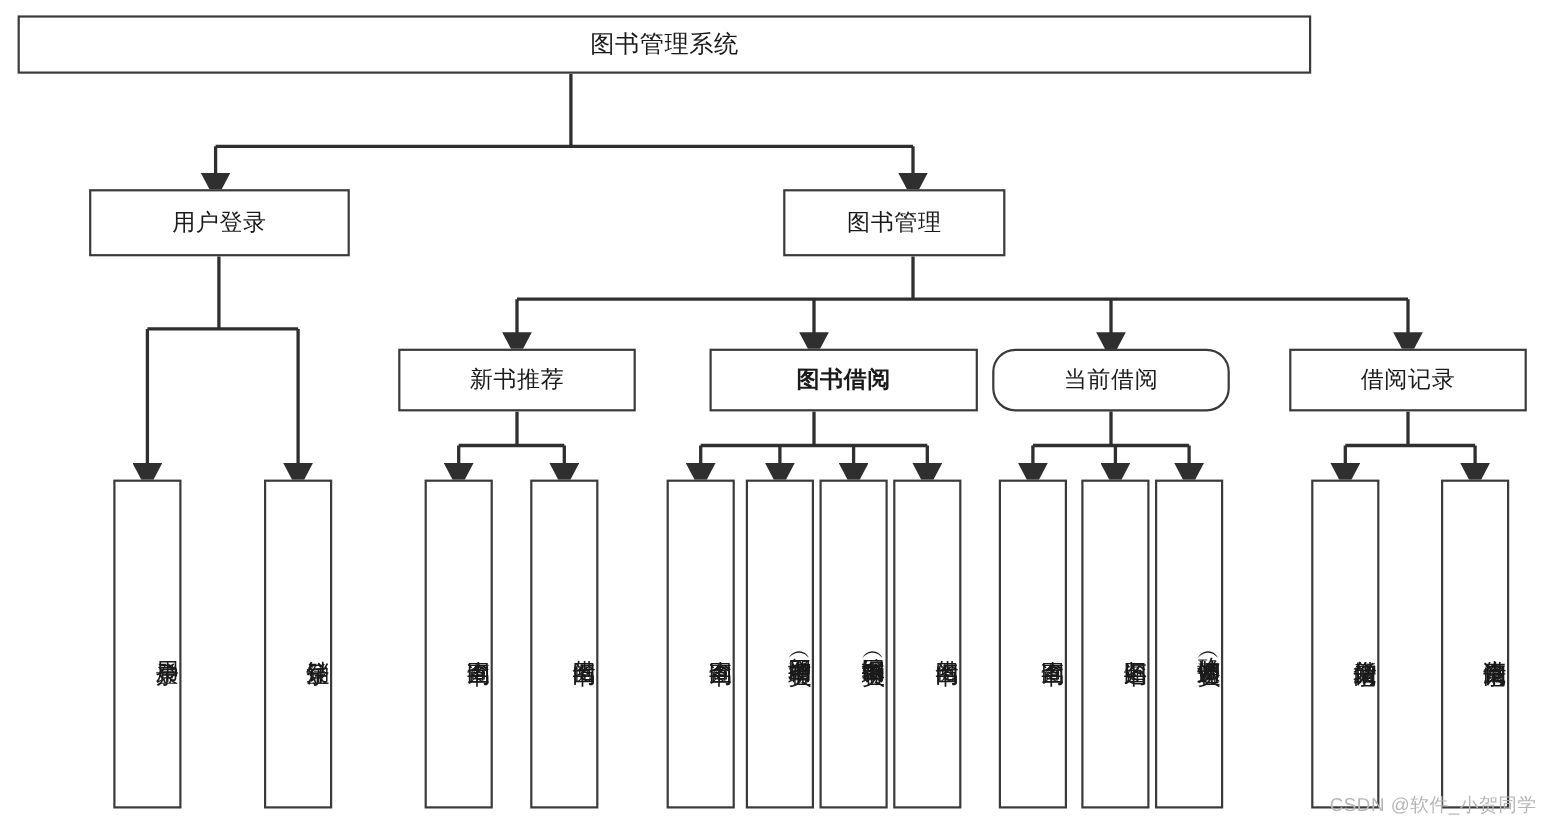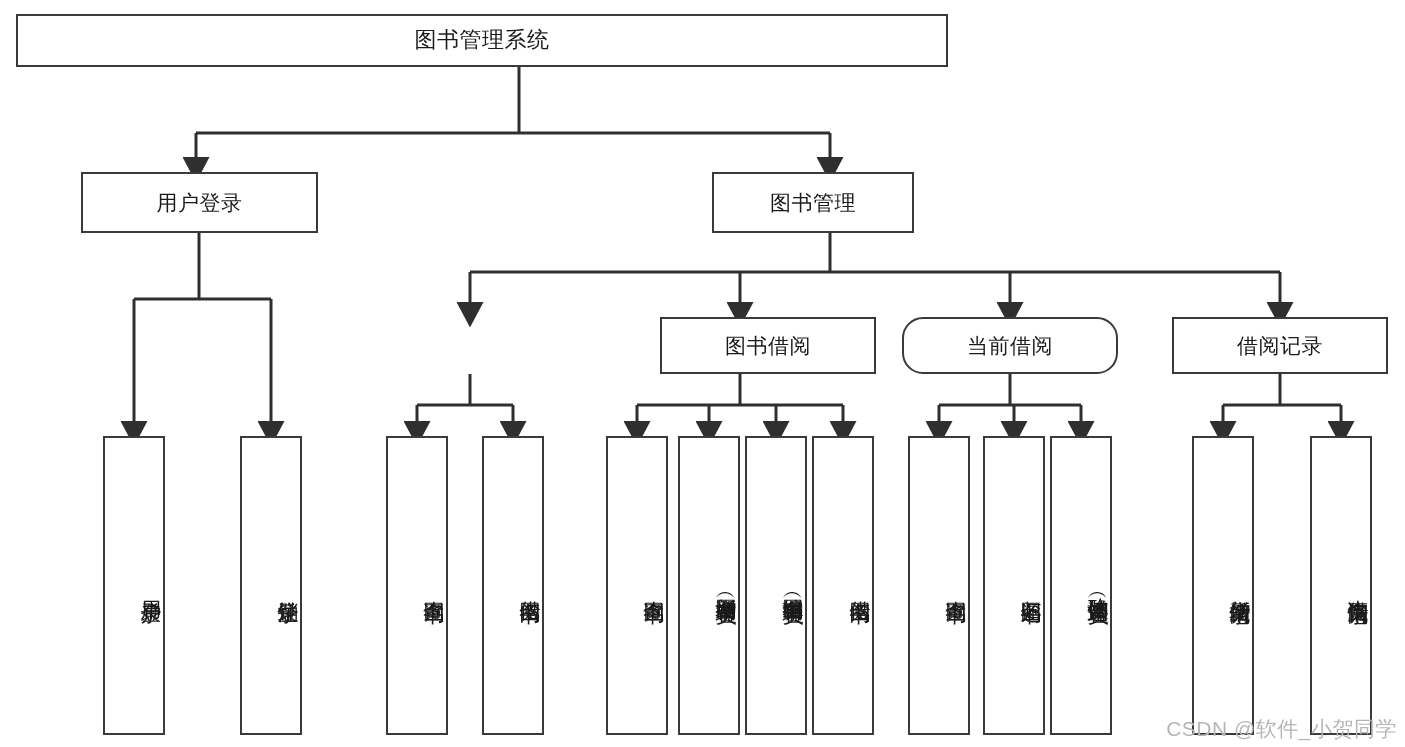--- a/index.html
+++ b/index.html
@@ -122,7 +122,7 @@
     </g>
   </svg>
 
-  <div class="node node-h node-title" style="left:16px; top:14px; width:932px; height:53px;">
+  <div class="node node-h node-title" style="left:16px; top:14px; width:1176px; height:53px;">
     <span>图书管理系统</span>
   </div>
 

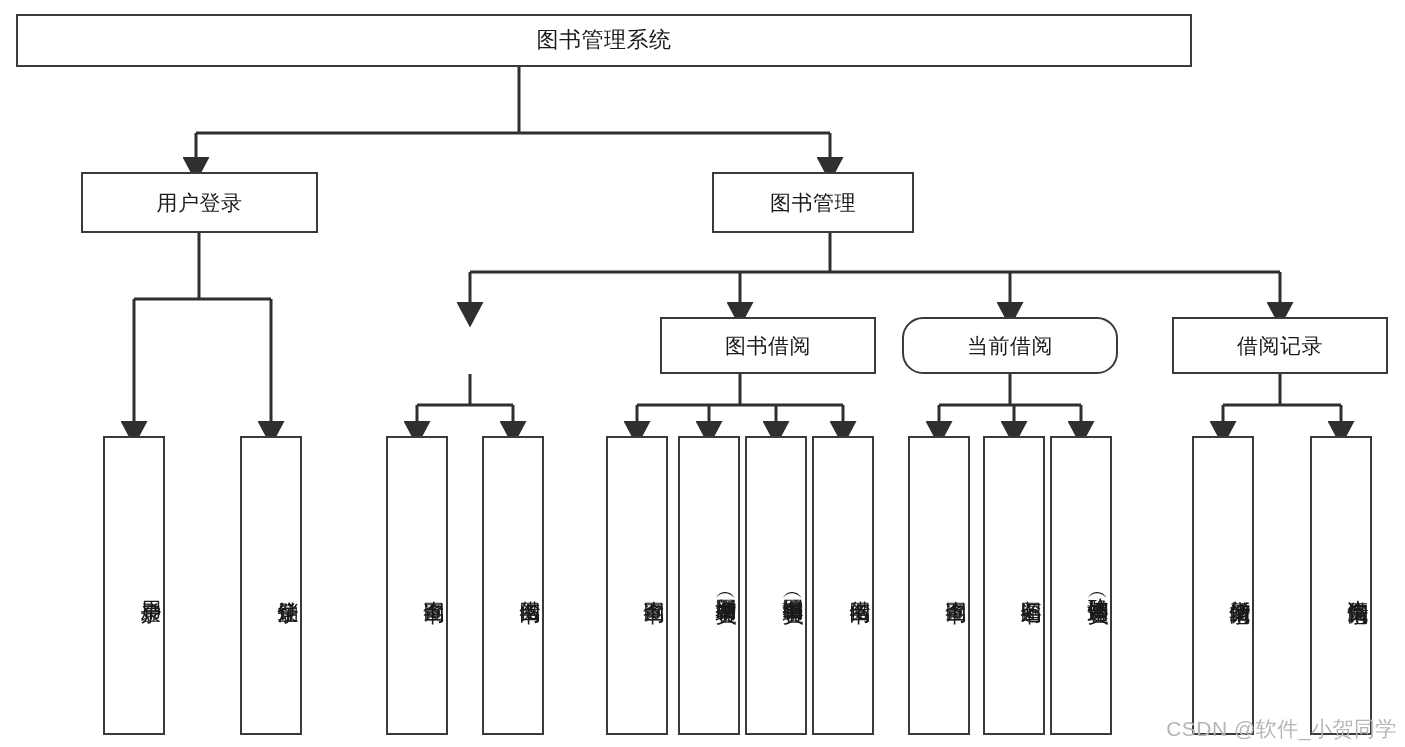--- a/index.html
+++ b/index.html
@@ -133,6 +133,9 @@
     <span>图书管理</span>
   </div>
 
+  <div class="node node-h" style="left:362px; top:317px; width:216px; height:57px;">
+    <span>新书推荐</span>
+  </div>
   <div class="node node-h" style="left:660px; top:317px; width:216px; height:57px;">
     <span>图书借阅</span>
   </div>

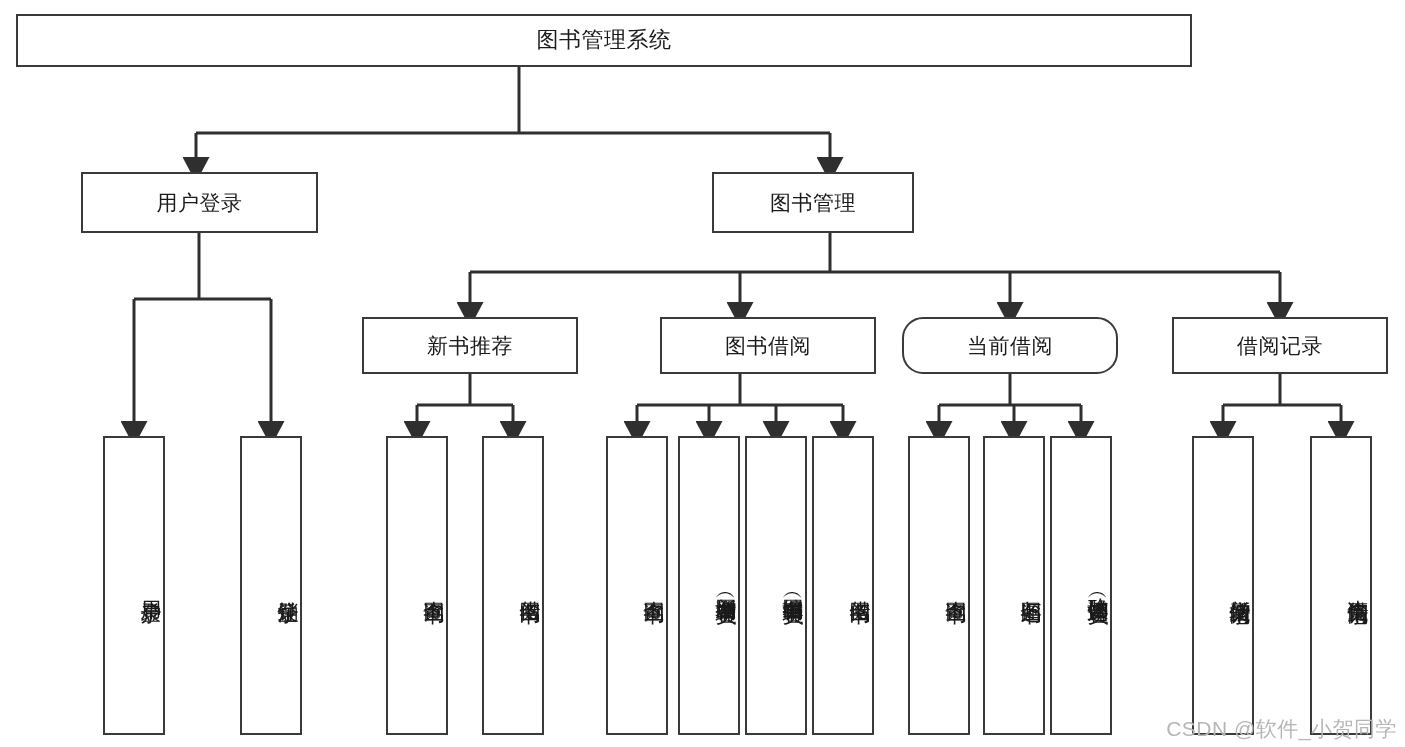--- a/index.html
+++ b/index.html
@@ -136,7 +136,7 @@
   <div class="node node-h" style="left:362px; top:317px; width:216px; height:57px;">
     <span>新书推荐</span>
   </div>
-  <div class="node node-h" style="left:660px; top:317px; width:216px; height:57px;">
+  <div class="node node-h" style="left:645px; top:317px; width:244px; height:57px;font-weight:bold;">
     <span>图书借阅</span>
   </div>
   <div class="node node-h" style="left:902px; top:317px; width:216px; height:57px;border-radius:21px;">

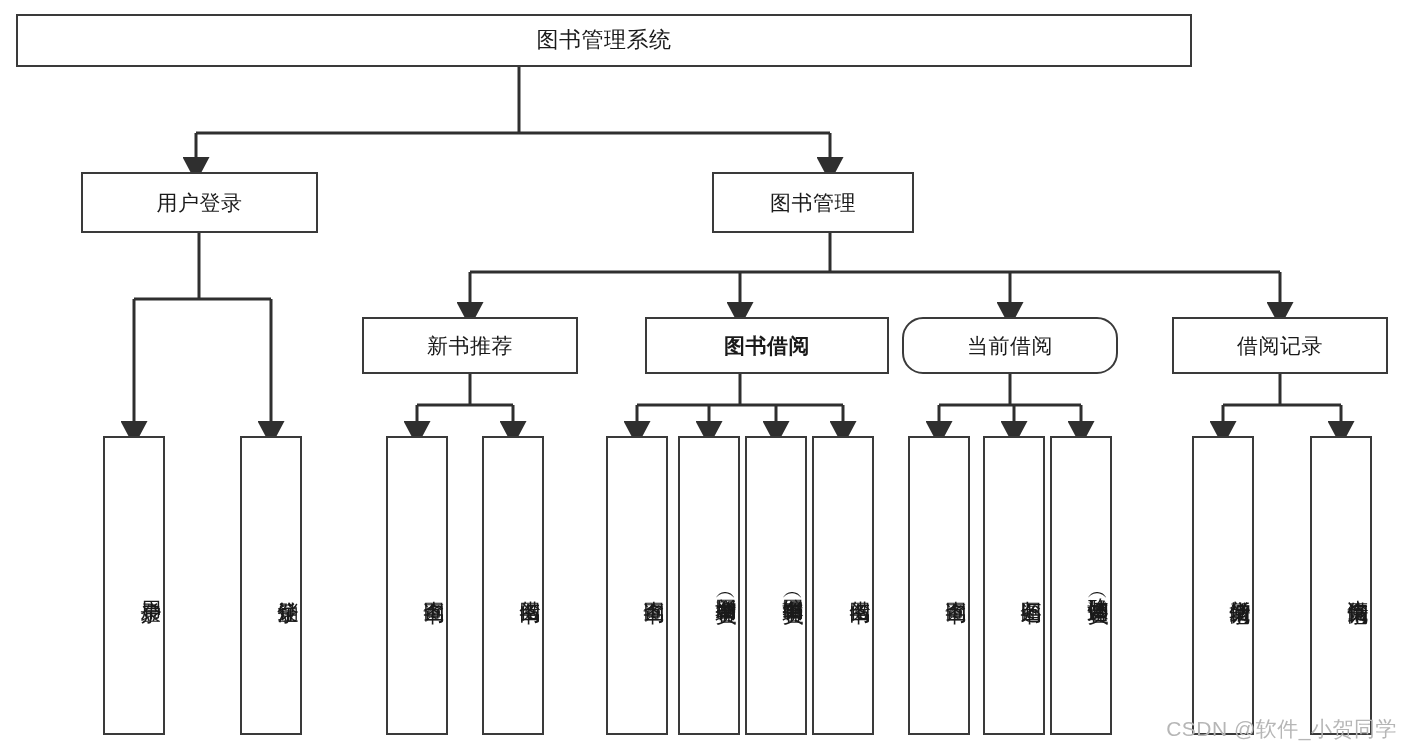--- a/index.html
+++ b/index.html
@@ -61,7 +61,7 @@
     position: absolute;
     right: 8px;
     bottom: 4px;
-    font-size: 21px;
+    font-size: 17px;
     color: #b6b6b6;
     white-space: nowrap;
     letter-spacing: 0.5px;

